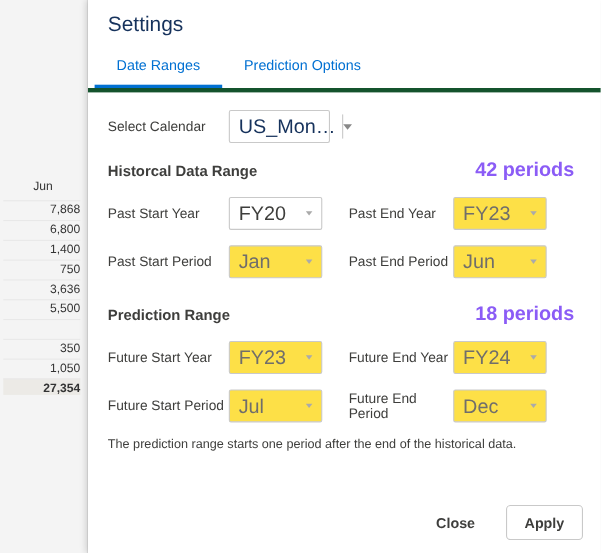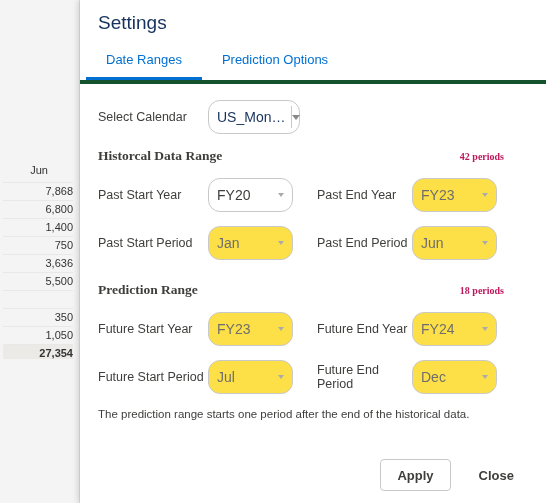--- a/index.html
+++ b/index.html
@@ -22,7 +22,7 @@
   .label { width: 110px; font-size: 12.5px; color: #3e3e3c; }
   .label-r { width: 95px; font-size: 12.5px; color: #3e3e3c; margin-left: 24px; }
   
-  .select, .dropdown { height: 30px; border: 1px solid #c9c9c9; border-radius: 12px; background: #fff; font-size: 14px; padding: 16px 8px; display: flex; align-items: center; justify-content: space-between; gap: 6px; position: relative; }
+  .select, .dropdown { height: 30px; border: 1px solid #c9c9c9; border-radius: 2px; background: #fff; font-size: 18px; padding: 4px 8px; display: flex; align-items: center; justify-content: space-between; gap: 6px; position: relative; }
   .select { width: 92px; }
   .select .caret-box { width: 18px; height: 22px; border-left: 1px solid #c9c9c9; display: flex; align-items: center; justify-content: center; margin-right: -4px; }
   .caret { width: 0; height: 0; border-left: 4px solid transparent; border-right: 4px solid transparent; border-top: 5px solid #888; }

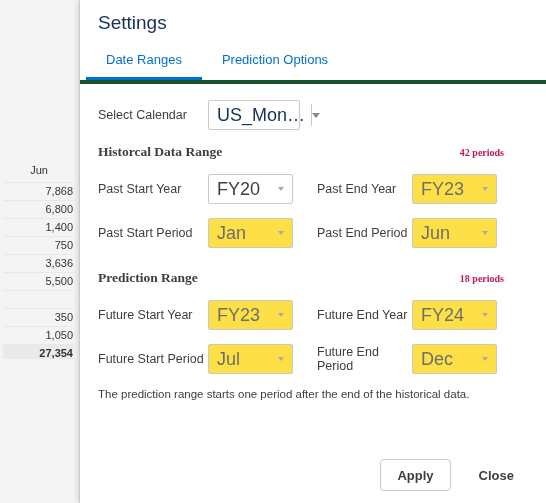--- a/index.html
+++ b/index.html
@@ -30,7 +30,7 @@
   .dropdown.light { background: #fff; color: #3e3e3c; }
   .dropdown .caret-sm { width: 0; height: 0; border-left: 3px solid transparent; border-right: 3px solid transparent; border-top: 4px solid #aaa; }
   
-  .section-head { display: flex; align-items: baseline; justify-content: space-between; margin: 10px 0 14px; font-family: Liberation Serif, serif; }
+  .section-head { display: flex; align-items: baseline; justify-content: space-between; margin: 10px 0 14px; }
   .section-head h3 { font-size: 13.5px; font-weight: 700; color: #3e3e3c; }
   .periods { font-size: 10px; font-weight: 700; color: #be185d; margin-right: 24px; }
   

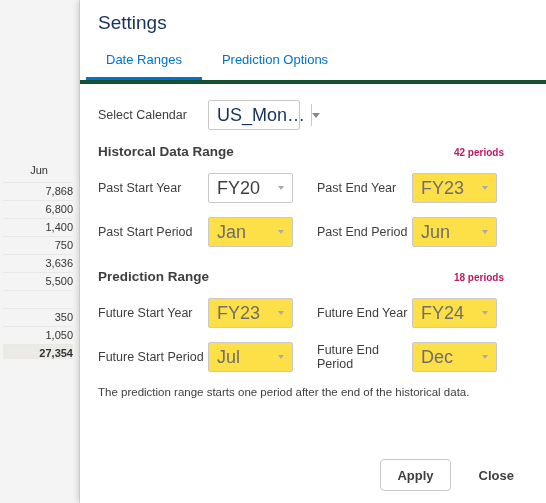--- a/index.html
+++ b/index.html
@@ -32,7 +32,7 @@
   
   .section-head { display: flex; align-items: baseline; justify-content: space-between; margin: 10px 0 14px; }
   .section-head h3 { font-size: 13.5px; font-weight: 700; color: #3e3e3c; }
-  .periods { font-size: 10px; font-weight: 700; color: #be185d; margin-right: 24px; }
+  .periods { font-size: 18px; font-weight: 700; color: #8b5cf6; margin-right: 6px; }
   
   .hint { font-size: 11.5px; color: #3e3e3c; margin-top: 6px; }
   

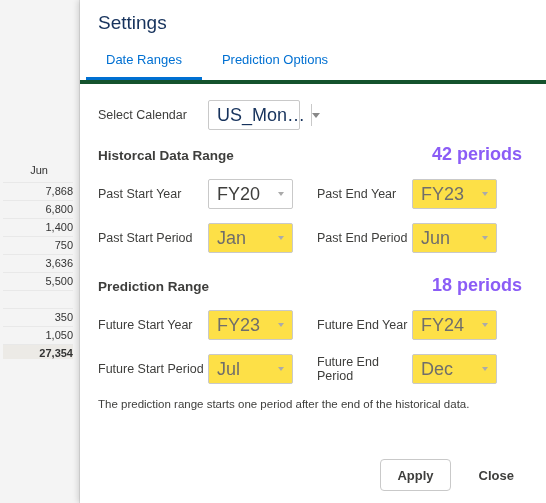--- a/index.html
+++ b/index.html
@@ -138,8 +138,8 @@
   </div>
 
   <div class="footer">
+    <button class="btn plain">Close</button>
     <button class="btn">Apply</button>
-    <button class="btn plain">Close</button>
   </div>
 </div>
 

